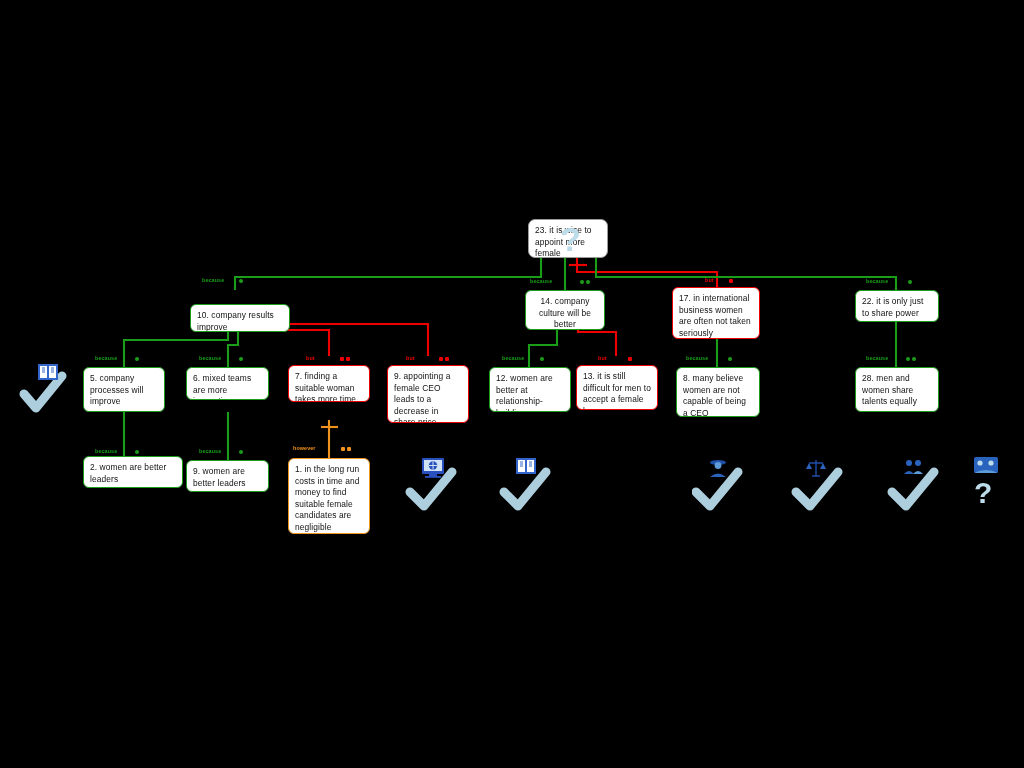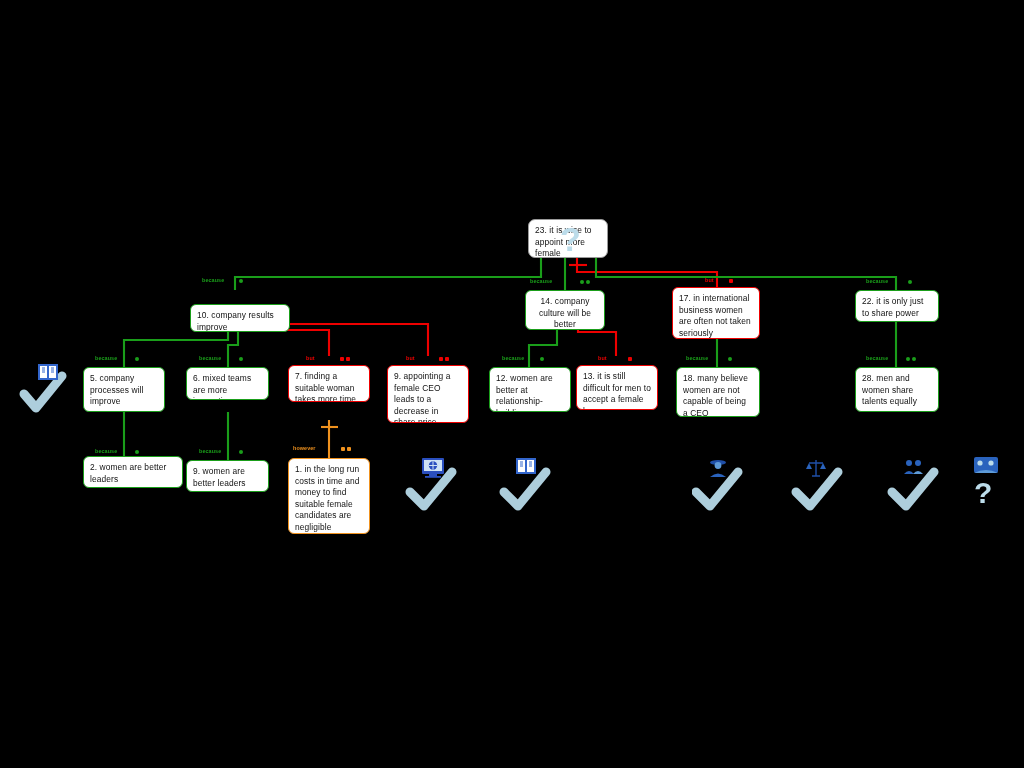--- a/index.html
+++ b/index.html
@@ -121,7 +121,7 @@
   </div>
 
   <div class="node green" style="left:676px;top:367px;width:84px;height:50px;">
-    <span>18. many believe women are not capable of being a CEO</span>
+    <span>8. many believe women are not capable of being a CEO</span>
   </div>
 
   <div class="node green" style="left:855px;top:367px;width:84px;height:45px;">

